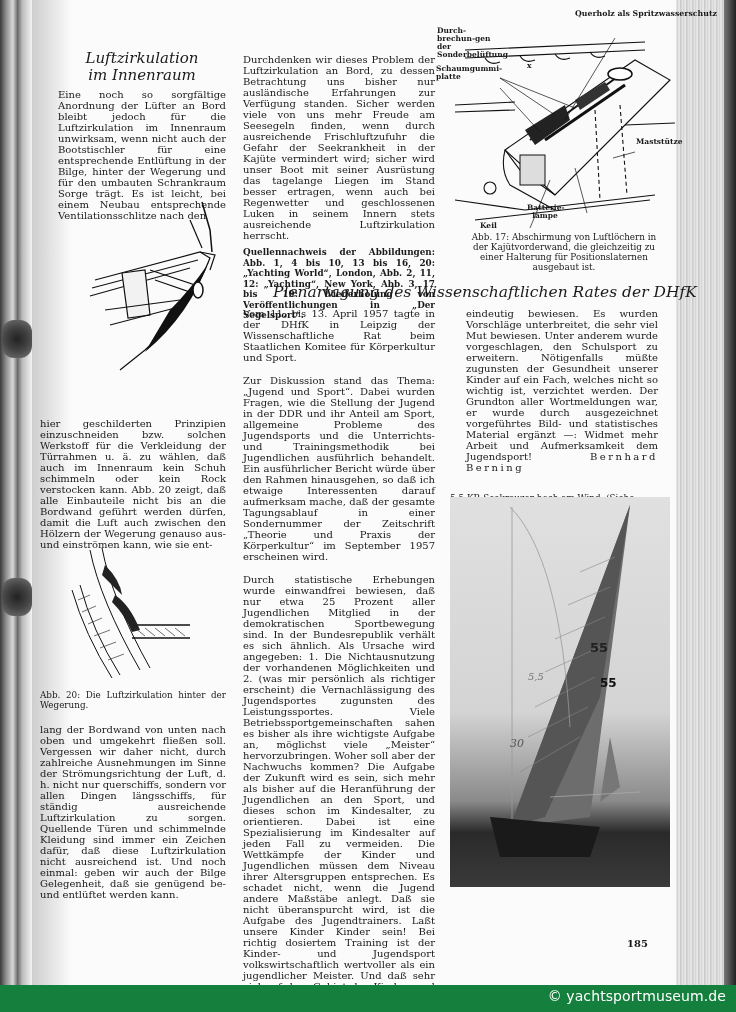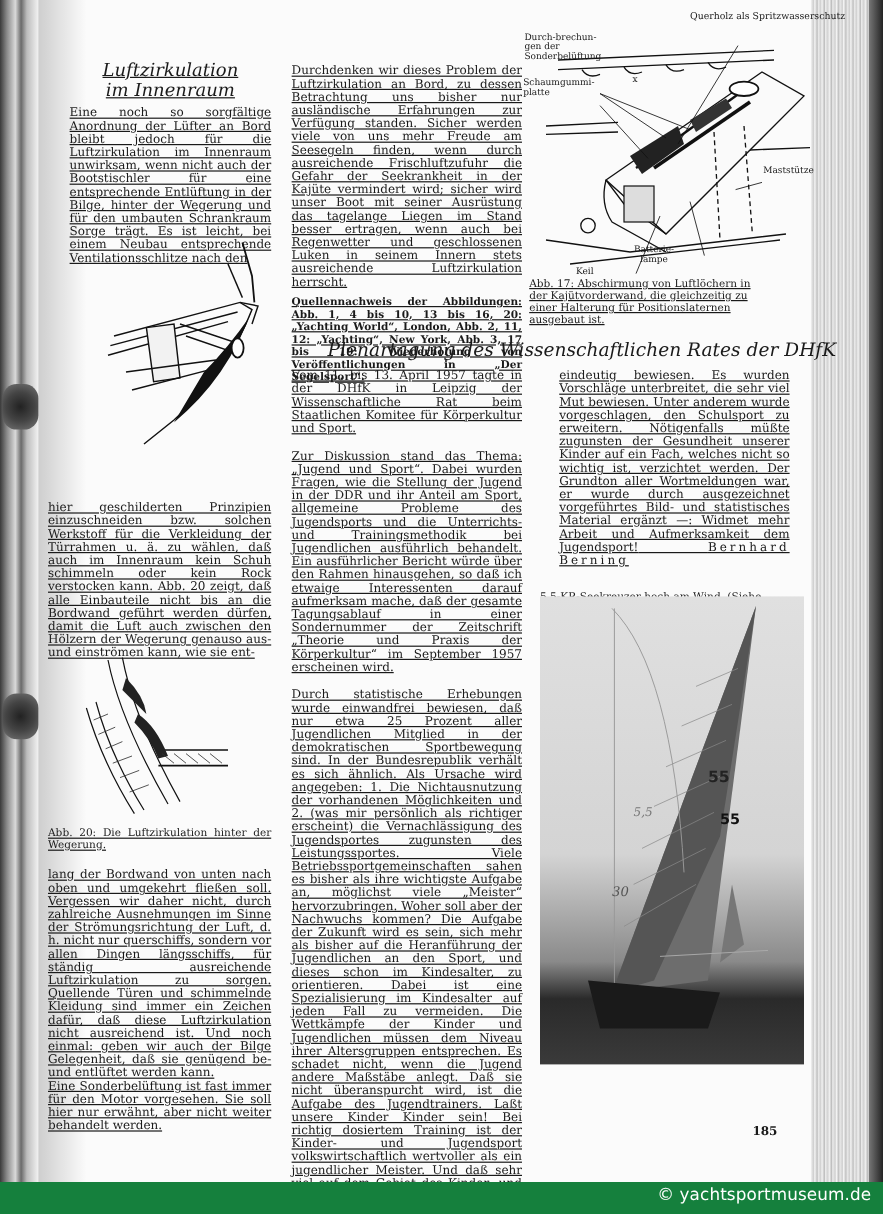--- a/index.html
+++ b/index.html
@@ -21,7 +21,7 @@
   .bold { font-weight: bold; }
   .h1 { font-family: "DejaVu Serif", serif; font-style: italic; font-size: 15px; line-height: 17px; text-align: center; }
   .h2 { position: absolute; font-family: "DejaVu Serif", serif; font-style: italic; font-size: 15.5px; white-space: nowrap; }
-  .label { position: absolute; font-family: "DejaVu Serif", serif; font-weight: normal; font-size: 7.5px; line-height: 8px; }
+  .label { position: absolute; font-family: "DejaVu Serif", serif; font-weight: bold; font-size: 7.5px; line-height: 8px; }
   .spaced { letter-spacing: 2.5px; }
   svg { position: absolute; }
   .photo { position: absolute; left: 450px; top: 497px; width: 220px; height: 390px; background: linear-gradient(180deg, #e0e0e0 0%, #d4d4d4 55%, #8a8a8a 78%, #2a2a2a 86%, #3a3a3a 100%); overflow: hidden; }

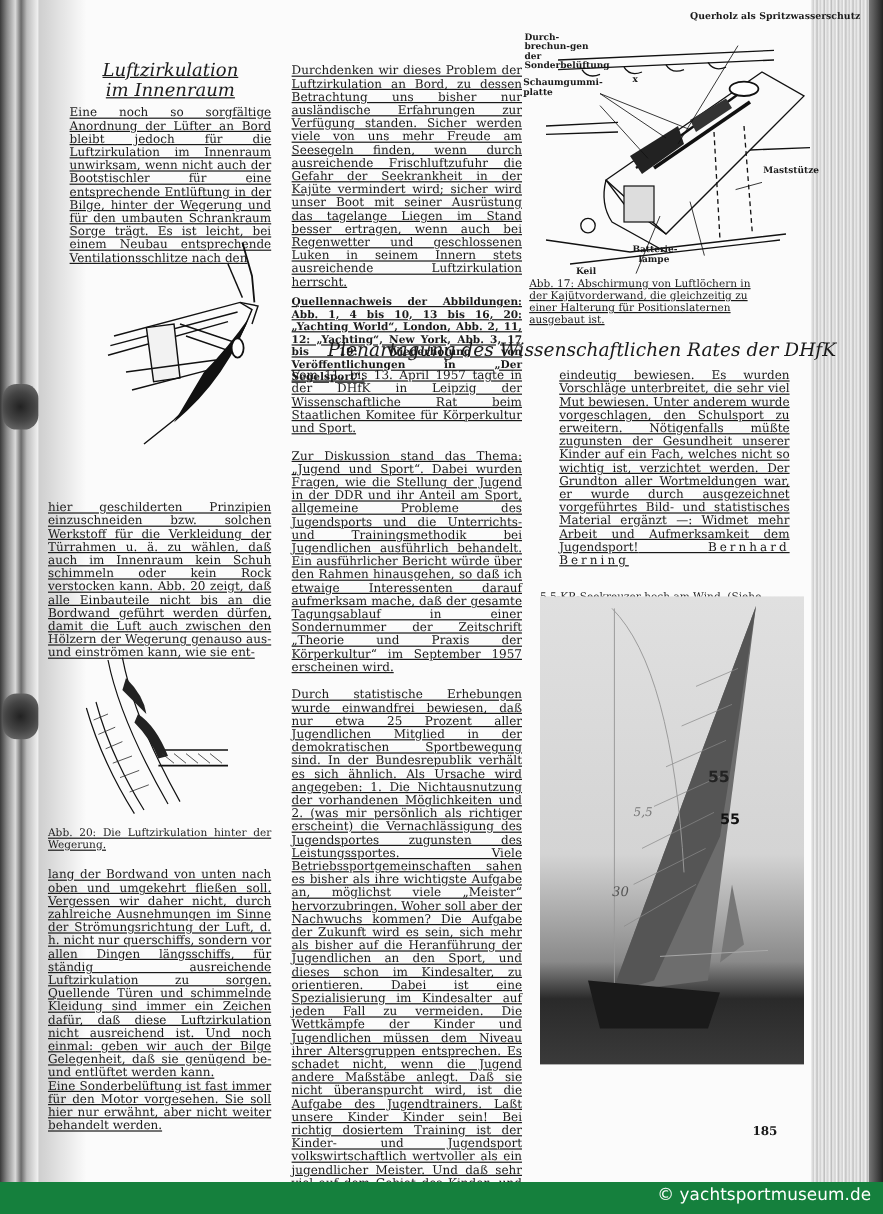--- a/index.html
+++ b/index.html
@@ -14,7 +14,7 @@
   .footer-bar { position: absolute; left: 0; top: 985px; width: 736px; height: 27px; background: #15803d; }
   .footer-credit { position: absolute; right: 10px; top: 3px; color: #ffffff; font-family: "DejaVu Sans", sans-serif; font-size: 14px; letter-spacing: 0.1px; }
 
-  .col { position: absolute; font-size: 10px; line-height: 11px; text-align: justify; hyphens: manual; text-decoration: underline; }
+  .col { position: absolute; font-size: 10px; line-height: 11px; text-align: justify; hyphens: manual; }
   .col p { margin: 0; }
   .col p + p { margin-top: 12px; }
   .caption { font-size: 8.8px; line-height: 10px; }

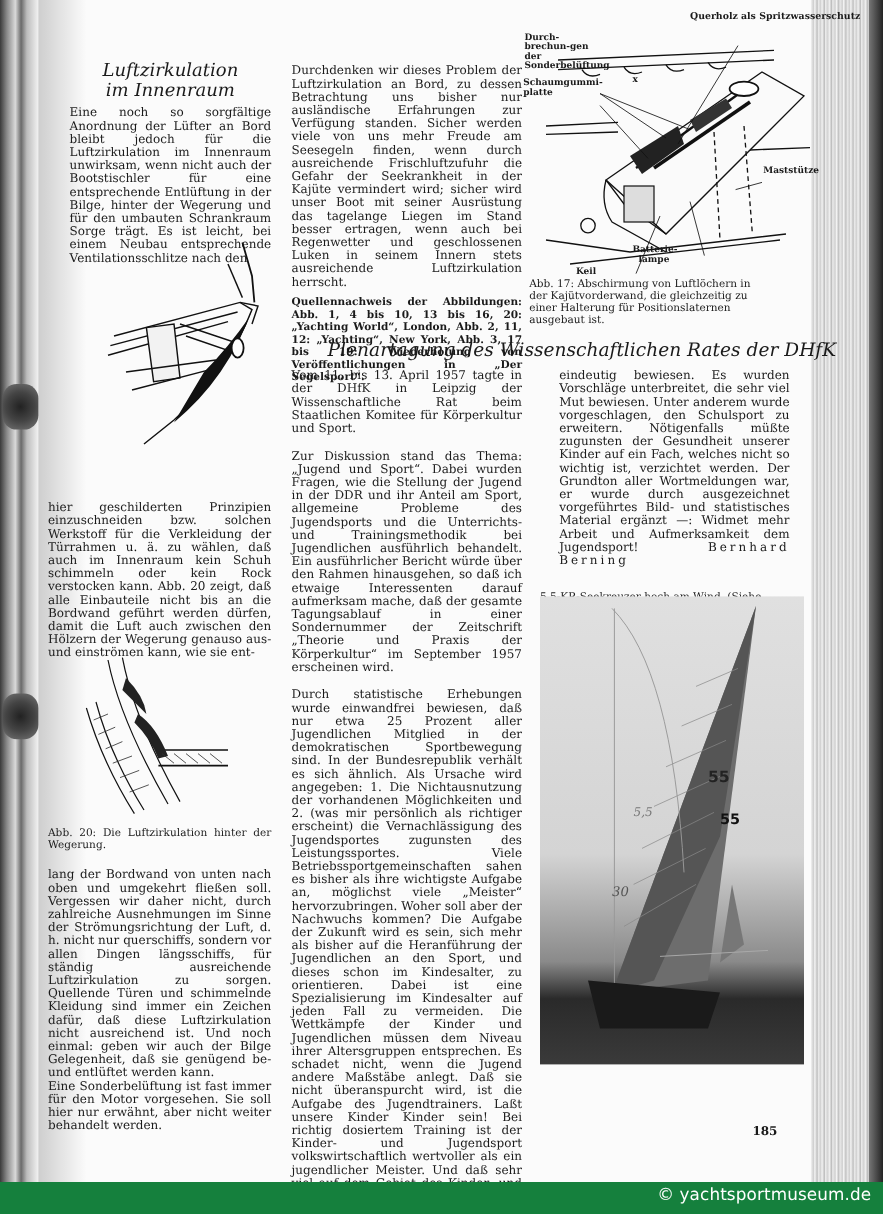--- a/index.html
+++ b/index.html
@@ -148,7 +148,7 @@
   <div class="label" style="left:527px; top:204px; width:36px; text-align:center;">Batterie-lampe</div>
   <div class="label" style="left:480px; top:222px;">Keil</div>
 
-  <div class="col caption" style="left:441px; top:232px; width:196px; text-align:left;">
+  <div class="col caption" style="left:466px; top:232px; width:196px; text-align:center;">
     <p>Abb. 17: Abschirmung von Luftlöchern in der Kajütvorderwand, die gleichzeitig zu einer Halterung für Positionslaternen ausgebaut ist.</p>
   </div>
 

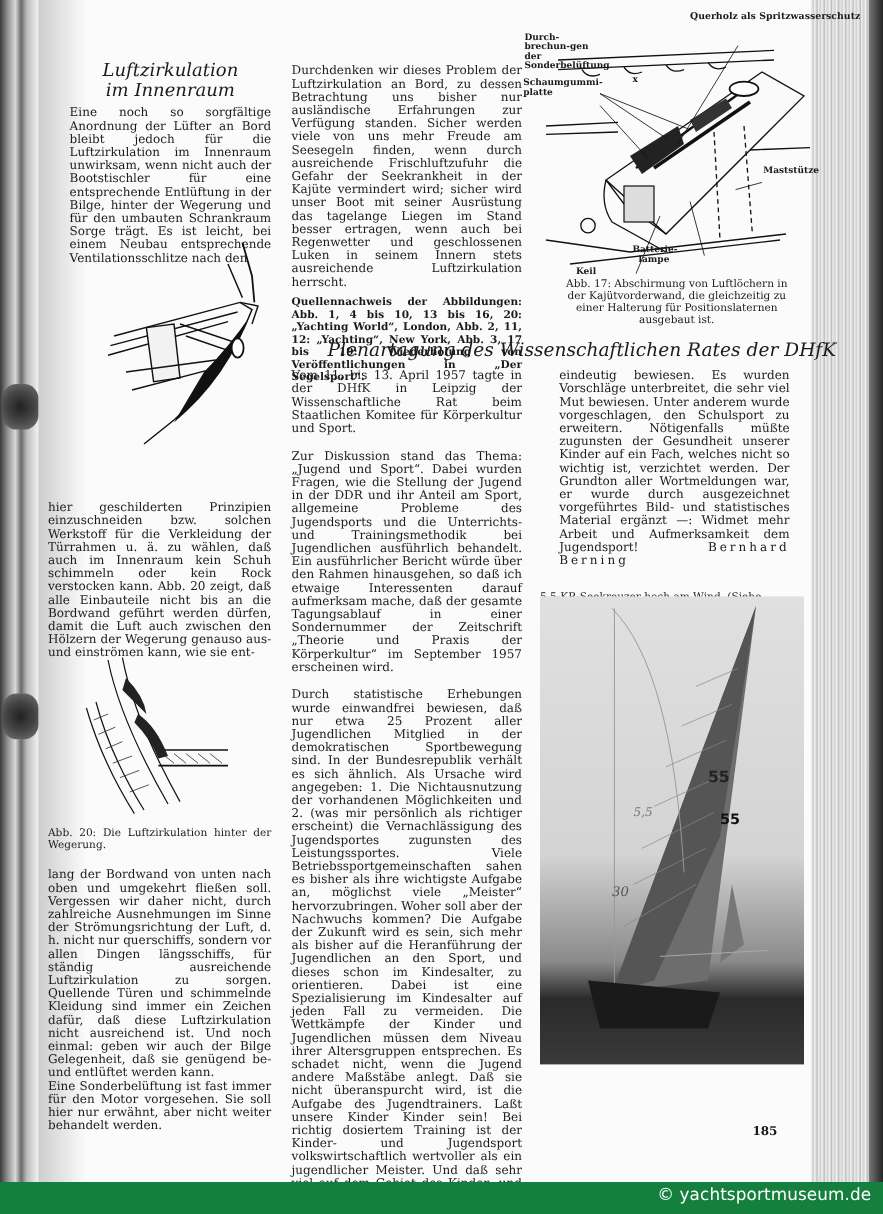--- a/index.html
+++ b/index.html
@@ -100,7 +100,6 @@
 
   <div class="col" style="left:40px; top:724px; width:186px;">
     <p>lang der Bordwand von unten nach oben und umgekehrt fließen soll. Vergessen wir daher nicht, durch zahlreiche Ausnehmungen im Sinne der Strömungsrichtung der Luft, d. h. nicht nur querschiffs, sondern vor allen Dingen längsschiffs, für ständig ausreichende Luftzirkulation zu sorgen. Quellende Türen und schimmelnde Kleidung sind immer ein Zeichen dafür, daß diese Luftzirkulation nicht ausreichend ist. Und noch einmal: geben wir auch der Bilge Gelegenheit, daß sie genügend be- und entlüftet werden kann.</p>
-    <p style="margin-top:0;">Eine Sonderbelüftung ist fast immer für den Motor vorgesehen. Sie soll hier nur erwähnt, aber nicht weiter behandelt werden.</p>
   </div>
 
   <div class="col" style="left:243px; top:54px; width:192px;">

